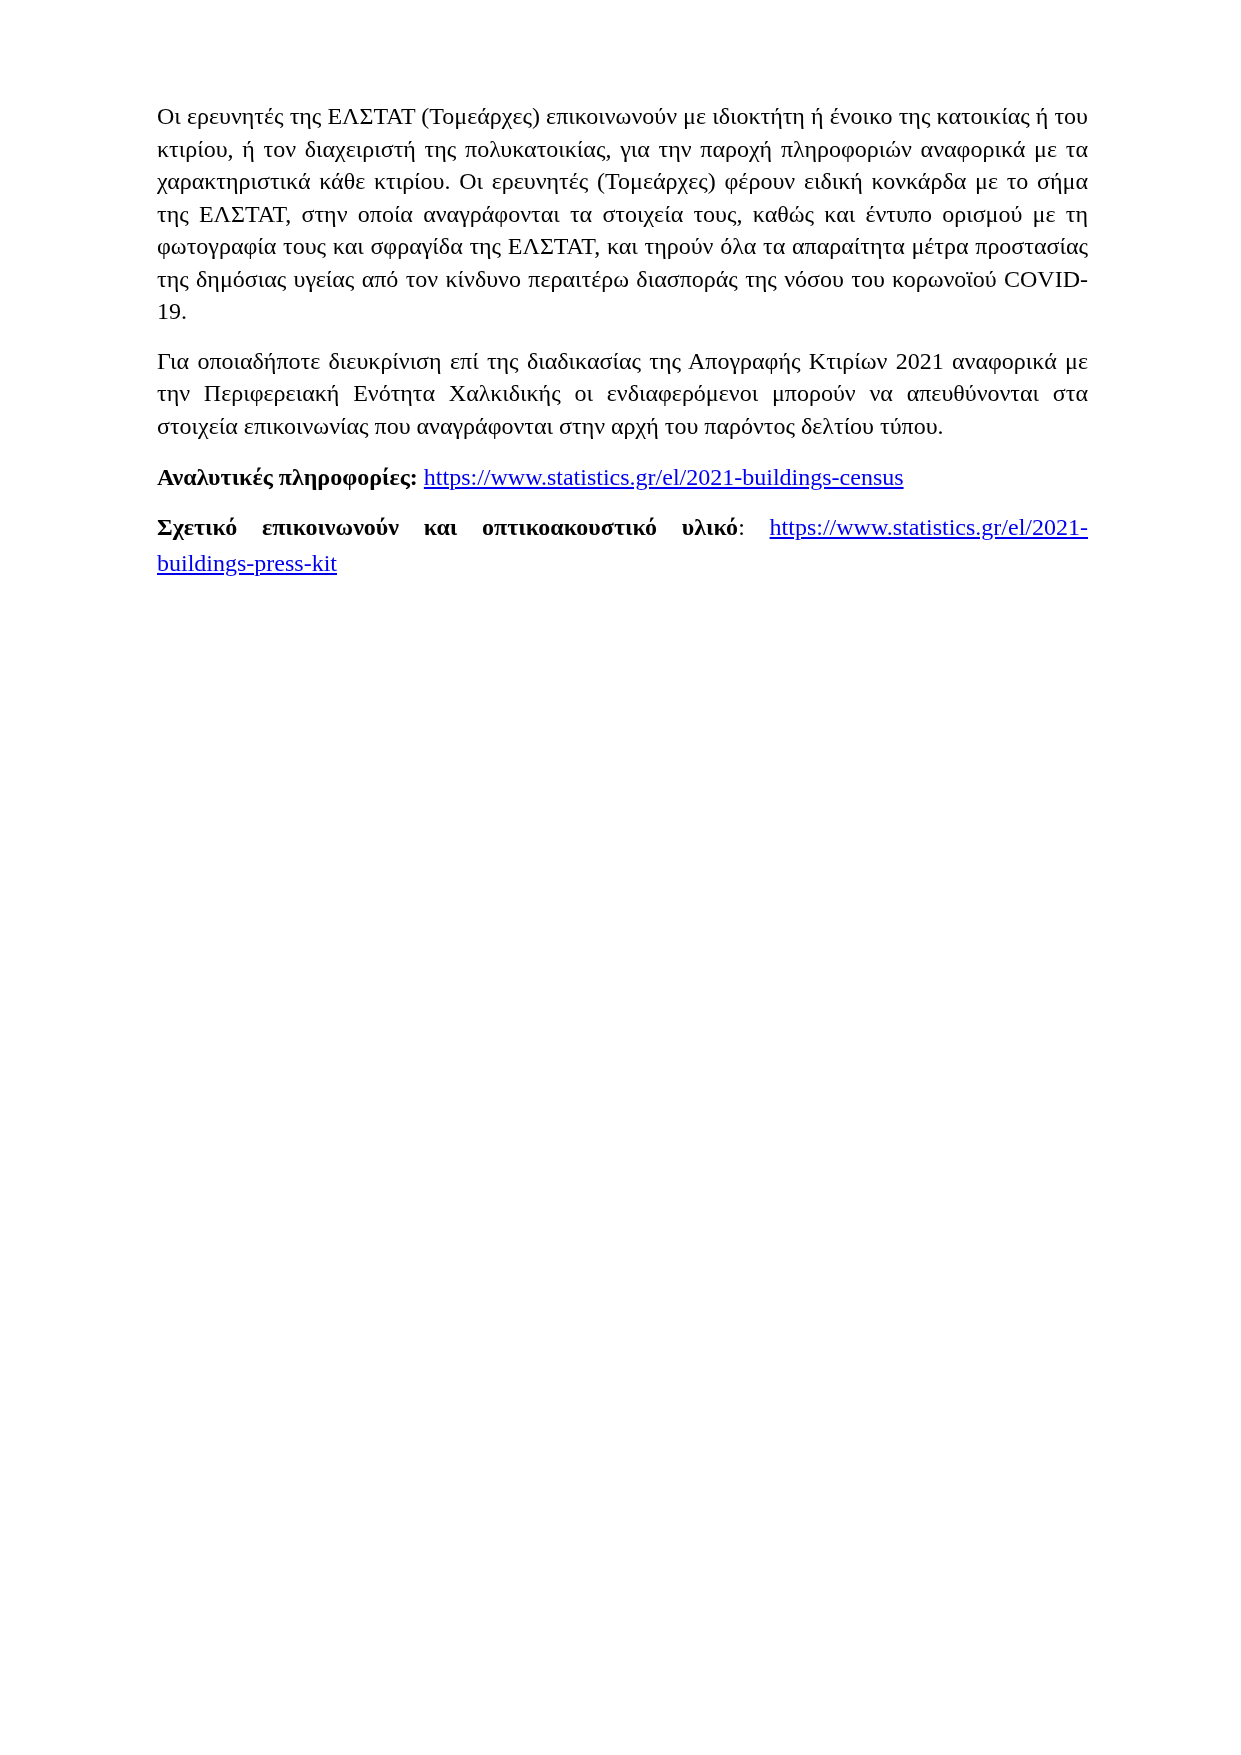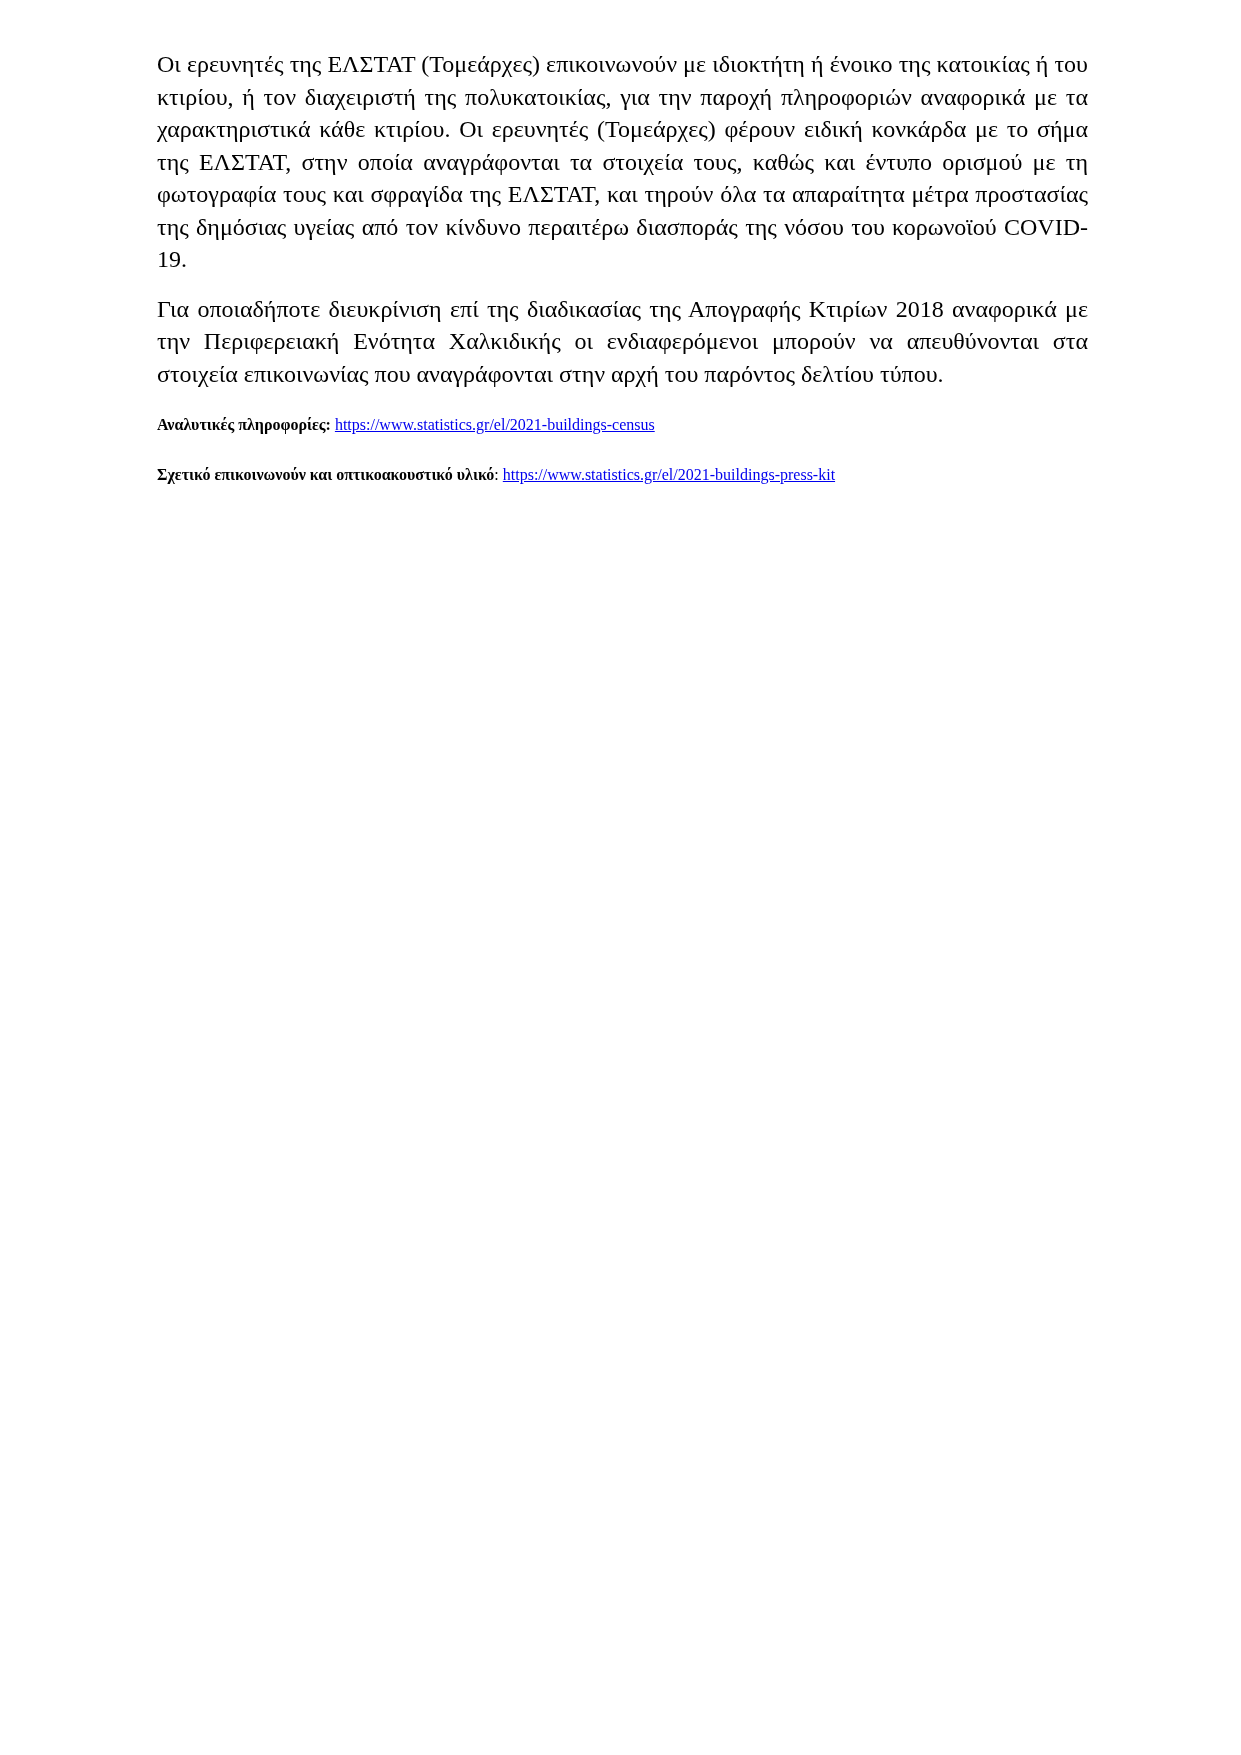--- a/index.html
+++ b/index.html
@@ -17,7 +17,7 @@
   }
   .page-content {
     box-sizing: border-box;
-    padding: 48px 153px 0 157px;
+    padding: 100px 153px 0 157px;
     width: 1241px;
   }
   p.body-par {

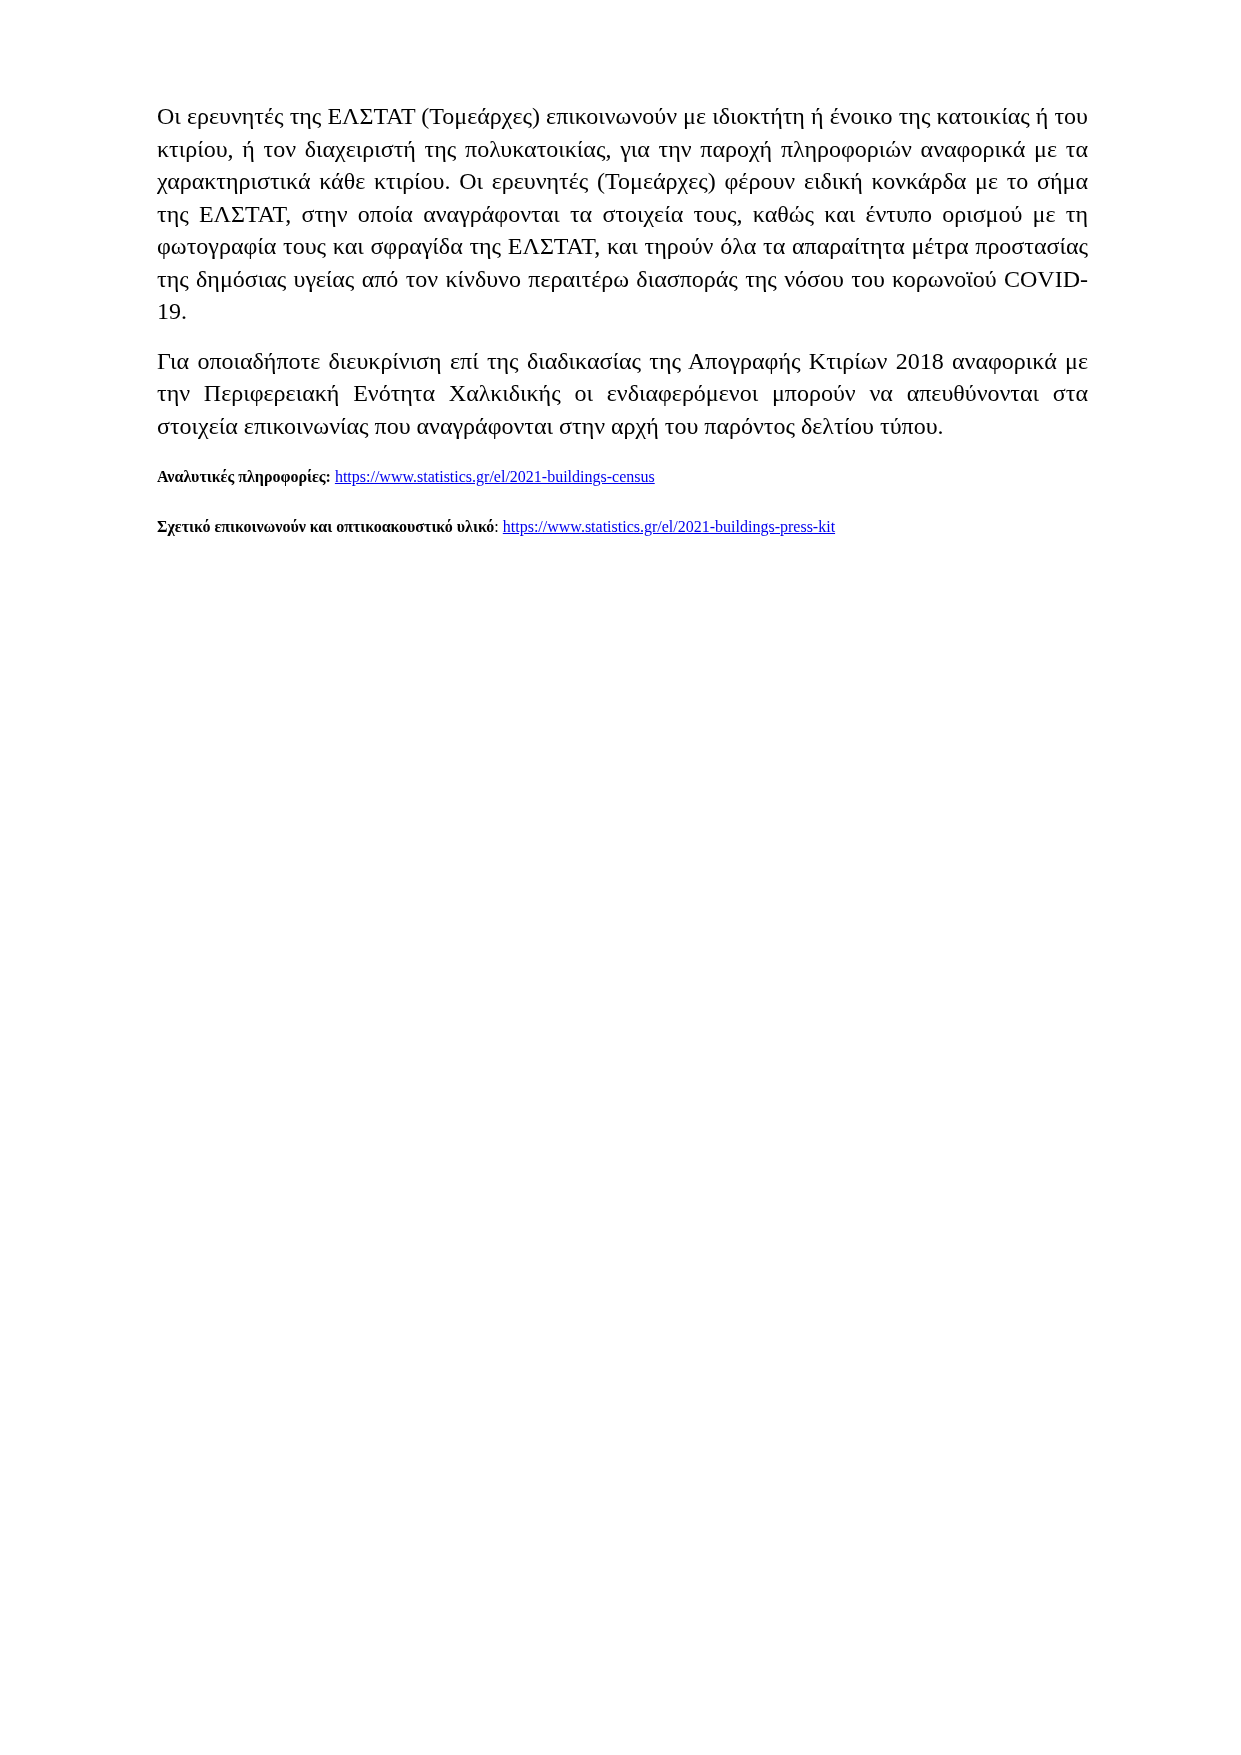--- a/index.html
+++ b/index.html
@@ -54,7 +54,7 @@
 
   <p class="body-par">Οι ερευνητές της ΕΛΣΤΑΤ (Τομεάρχες) επικοινωνούν με ιδιοκτήτη ή ένοικο της κατοικίας ή του κτιρίου, ή τον διαχειριστή της πολυκατοικίας, για την παροχή πληροφοριών αναφορικά με τα χαρακτηριστικά κάθε κτιρίου. Οι ερευνητές (Τομεάρχες) φέρουν ειδική κονκάρδα με το σήμα της ΕΛΣΤΑΤ, στην οποία αναγράφονται τα στοιχεία τους, καθώς και έντυπο ορισμού με τη φωτογραφία τους και σφραγίδα της ΕΛΣΤΑΤ, και τηρούν όλα τα απαραίτητα μέτρα προστασίας της δημόσιας υγείας από τον κίνδυνο περαιτέρω διασποράς της νόσου του κορωνοϊού COVID-19.</p>
 
-  <p class="body-par">Για οποιαδήποτε διευκρίνιση επί της διαδικασίας της Απογραφής Κτιρίων 2018 αναφορικά με την Περιφερειακή Ενότητα Χαλκιδικής οι ενδιαφερόμενοι μπορούν να απευθύνονται στα στοιχεία επικοινωνίας που αναγράφονται στην αρχή του παρόντος δελτίου τύπου.</p>
+  <p class="body-par">Για οποιαδήποτε διευκρίνιση επί της διαδικασίας της Απογραφής Κτιρίων 2021 αναφορικά με την Περιφερειακή Ενότητα Χαλκιδικής οι ενδιαφερόμενοι μπορούν να απευθύνονται στα στοιχεία επικοινωνίας που αναγράφονται στην αρχή του παρόντος δελτίου τύπου.</p>
 
   <p class="link-par link-par-first"><span class="bold-label">Αναλυτικές πληροφορίες:</span> <a class="doc-link" href="#">https://www.statistics.gr/el/2021-buildings-census</a></p>
 

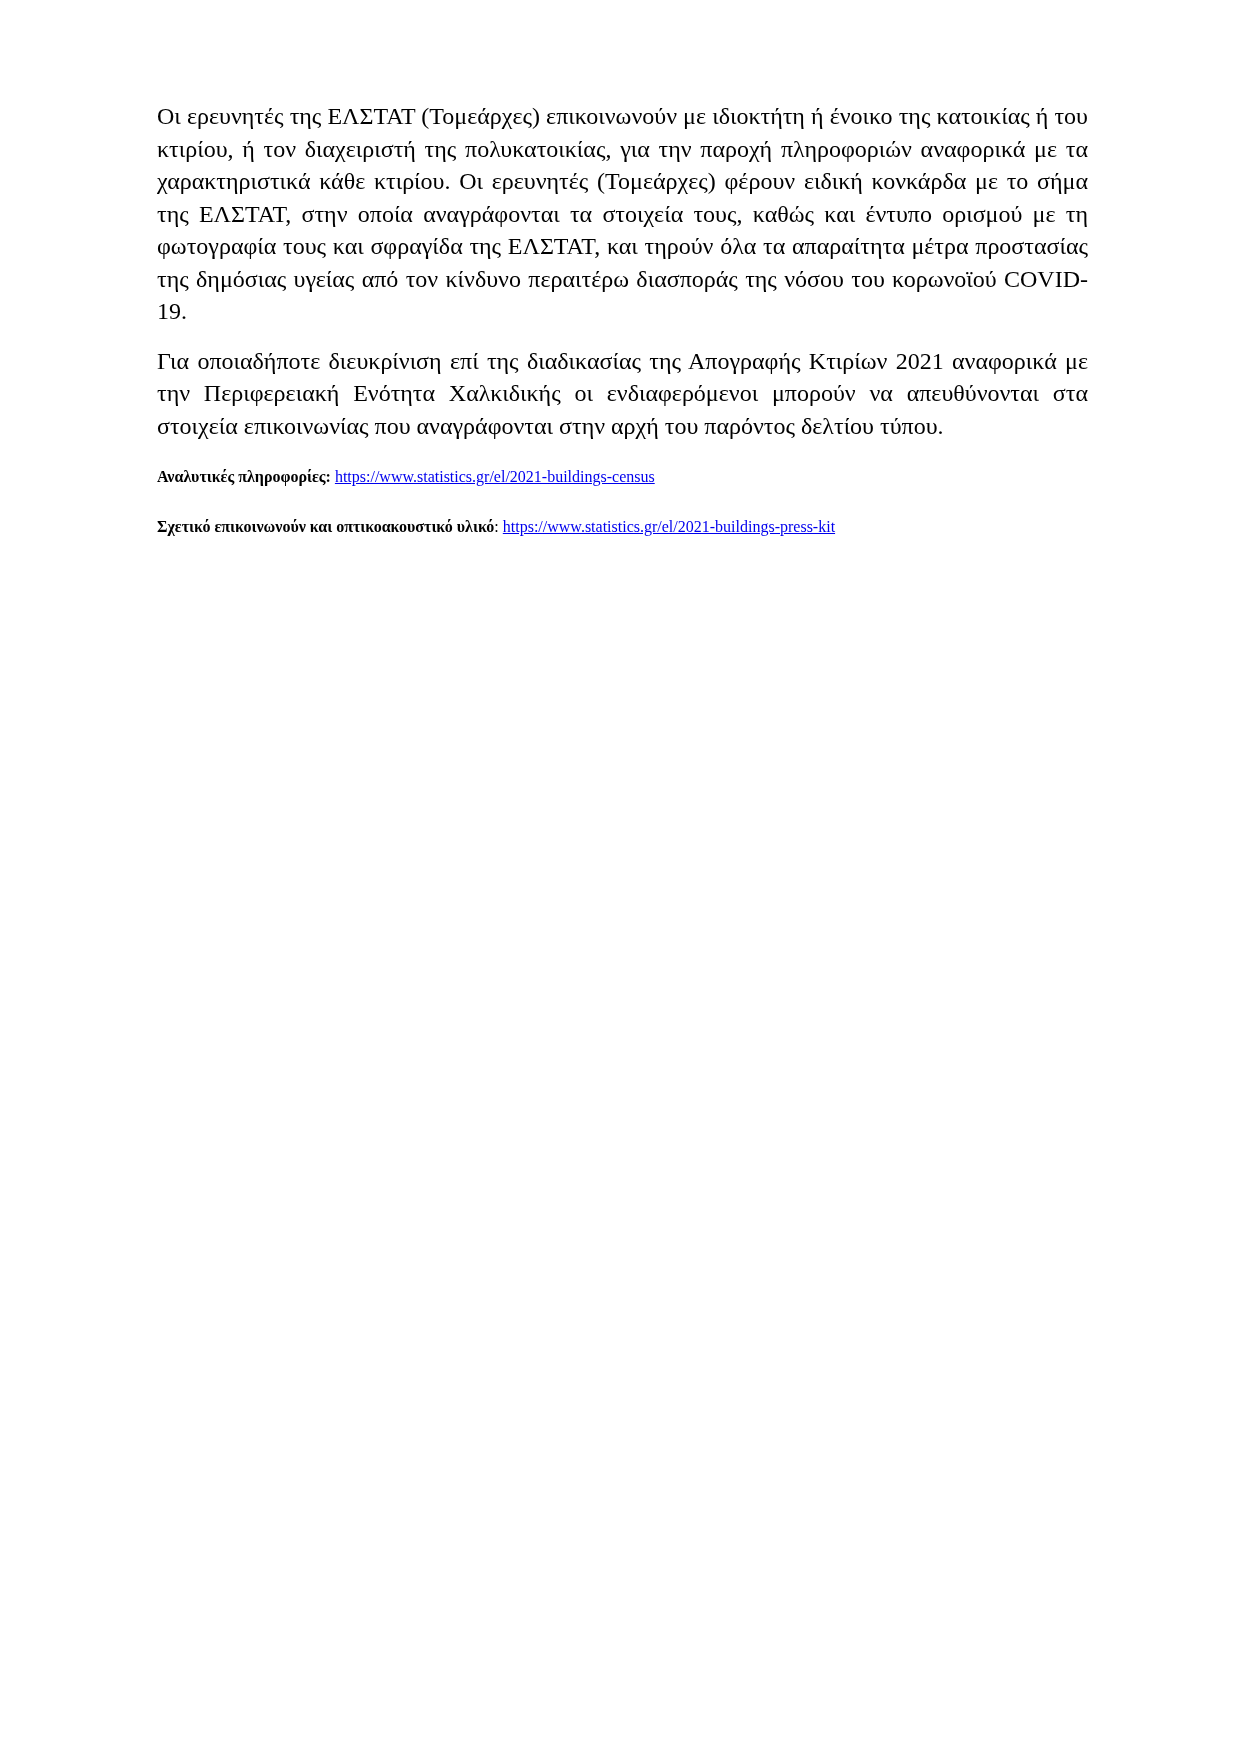--- a/index.html
+++ b/index.html
@@ -29,7 +29,7 @@
   }
   p.link-par {
     margin: 0 0 14px 0;
-    font-size: 16px;
+    font-size: 24px;
     line-height: 36px;
     text-align: justify;
   }

